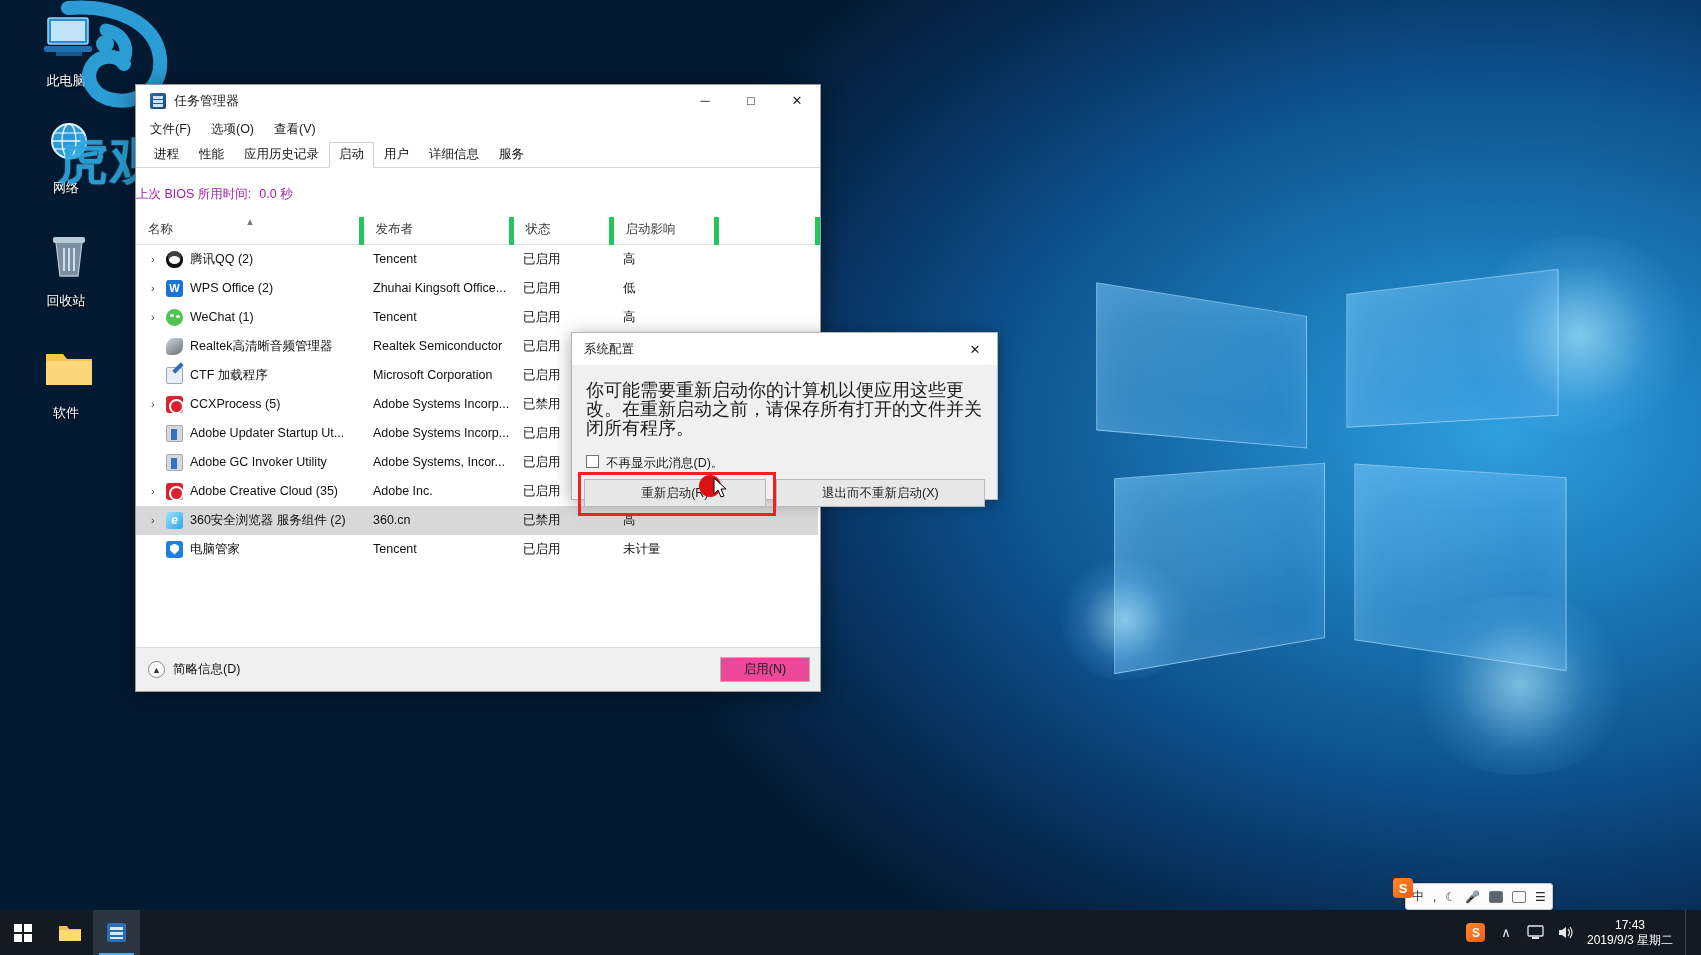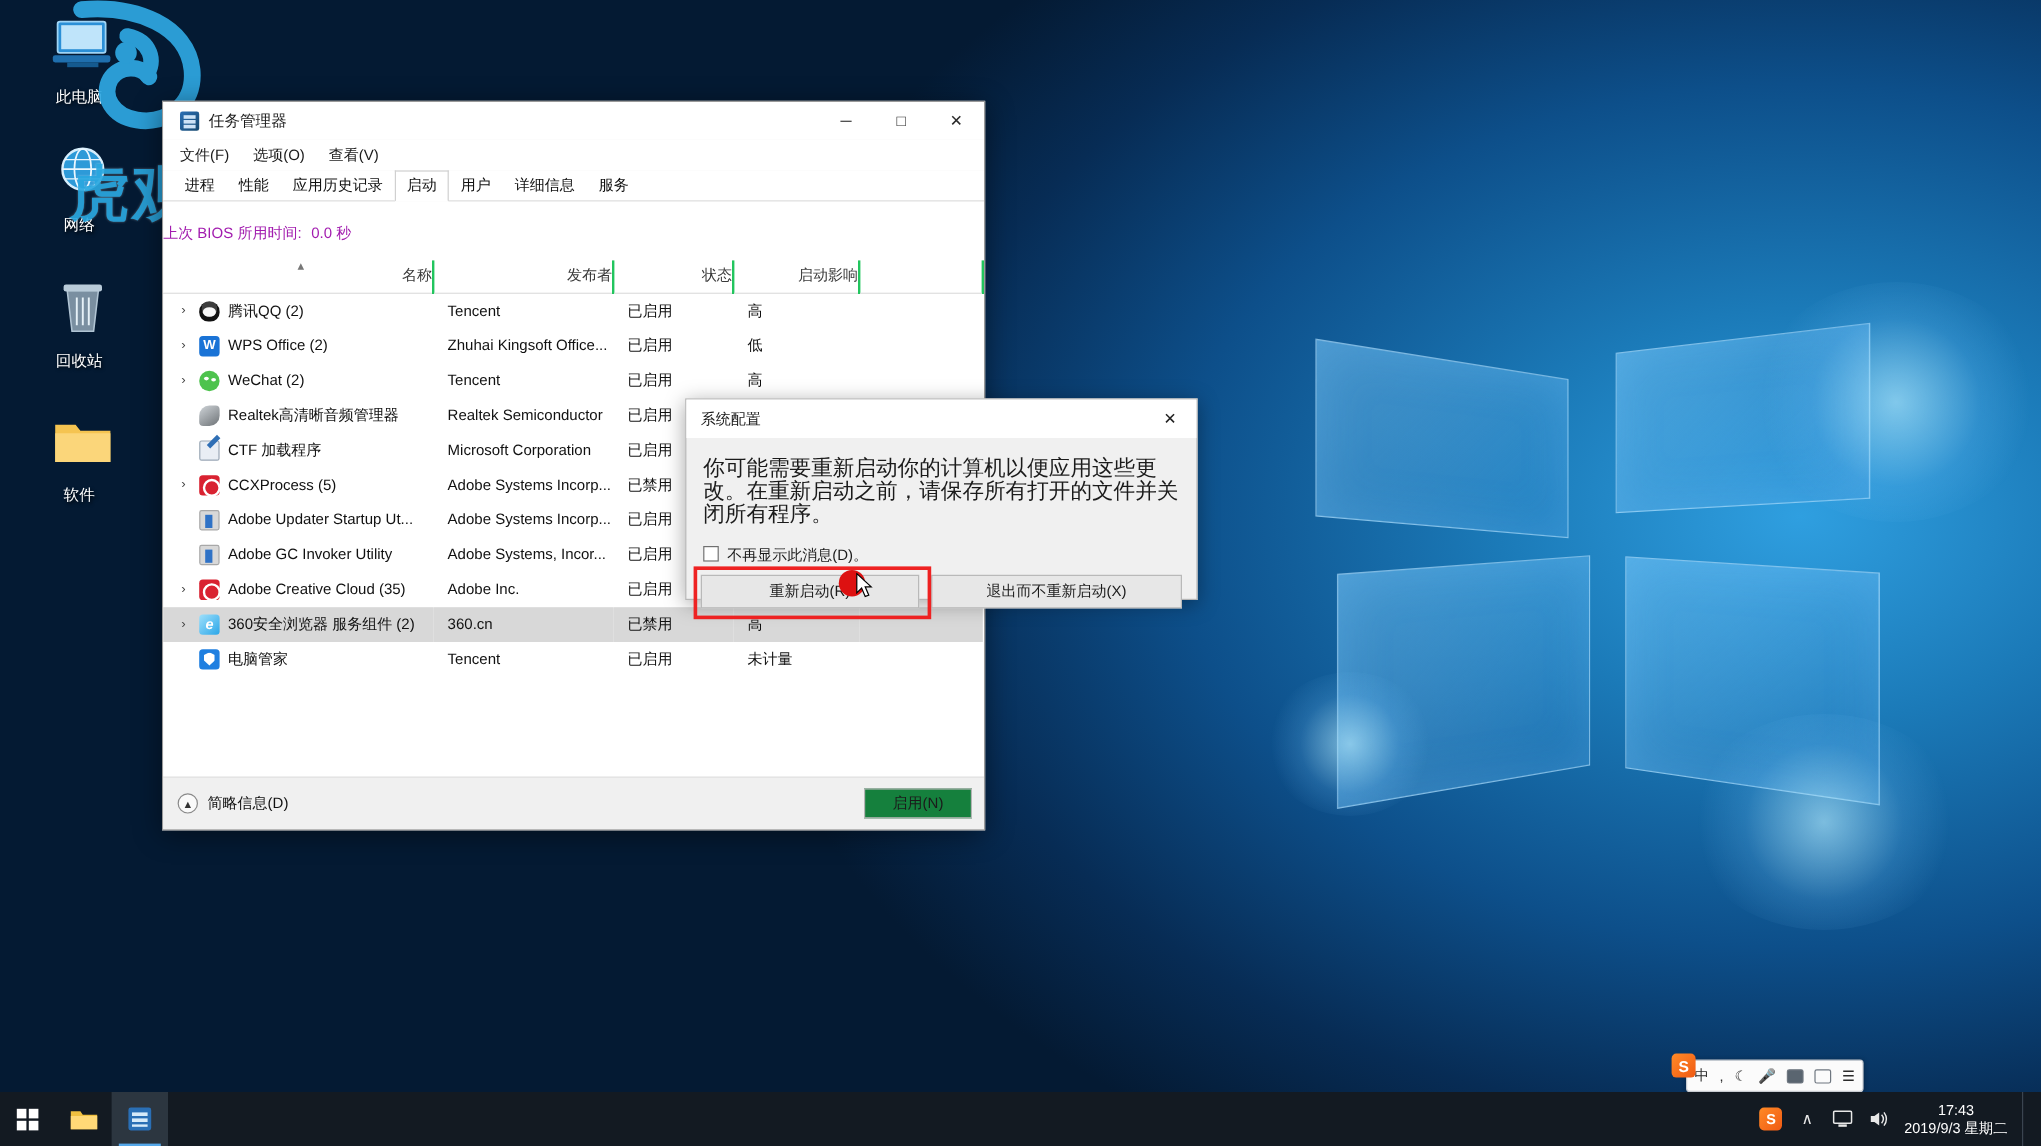--- a/index.html
+++ b/index.html
@@ -122,9 +122,9 @@
   
   #tm-table { width: 100%; border-collapse: collapse; table-layout: fixed; }
   #tm-table th {
-    font-weight: normal; font-size: 12.5px; color: #3a3a3a; text-align: right;
+    font-weight: normal; font-size: 12.5px; color: #3a3a3a; text-align: left;
     padding: 4px 0 6px 12px; border-bottom: 1px solid #e2e2e2;
-    border-right: 2px solid #22c55e; position: relative; height: 26px;
+    border-right: 5px solid #22c55e; position: relative; height: 26px;
     vertical-align: bottom;
   }
   #tm-table th.sorted::after {

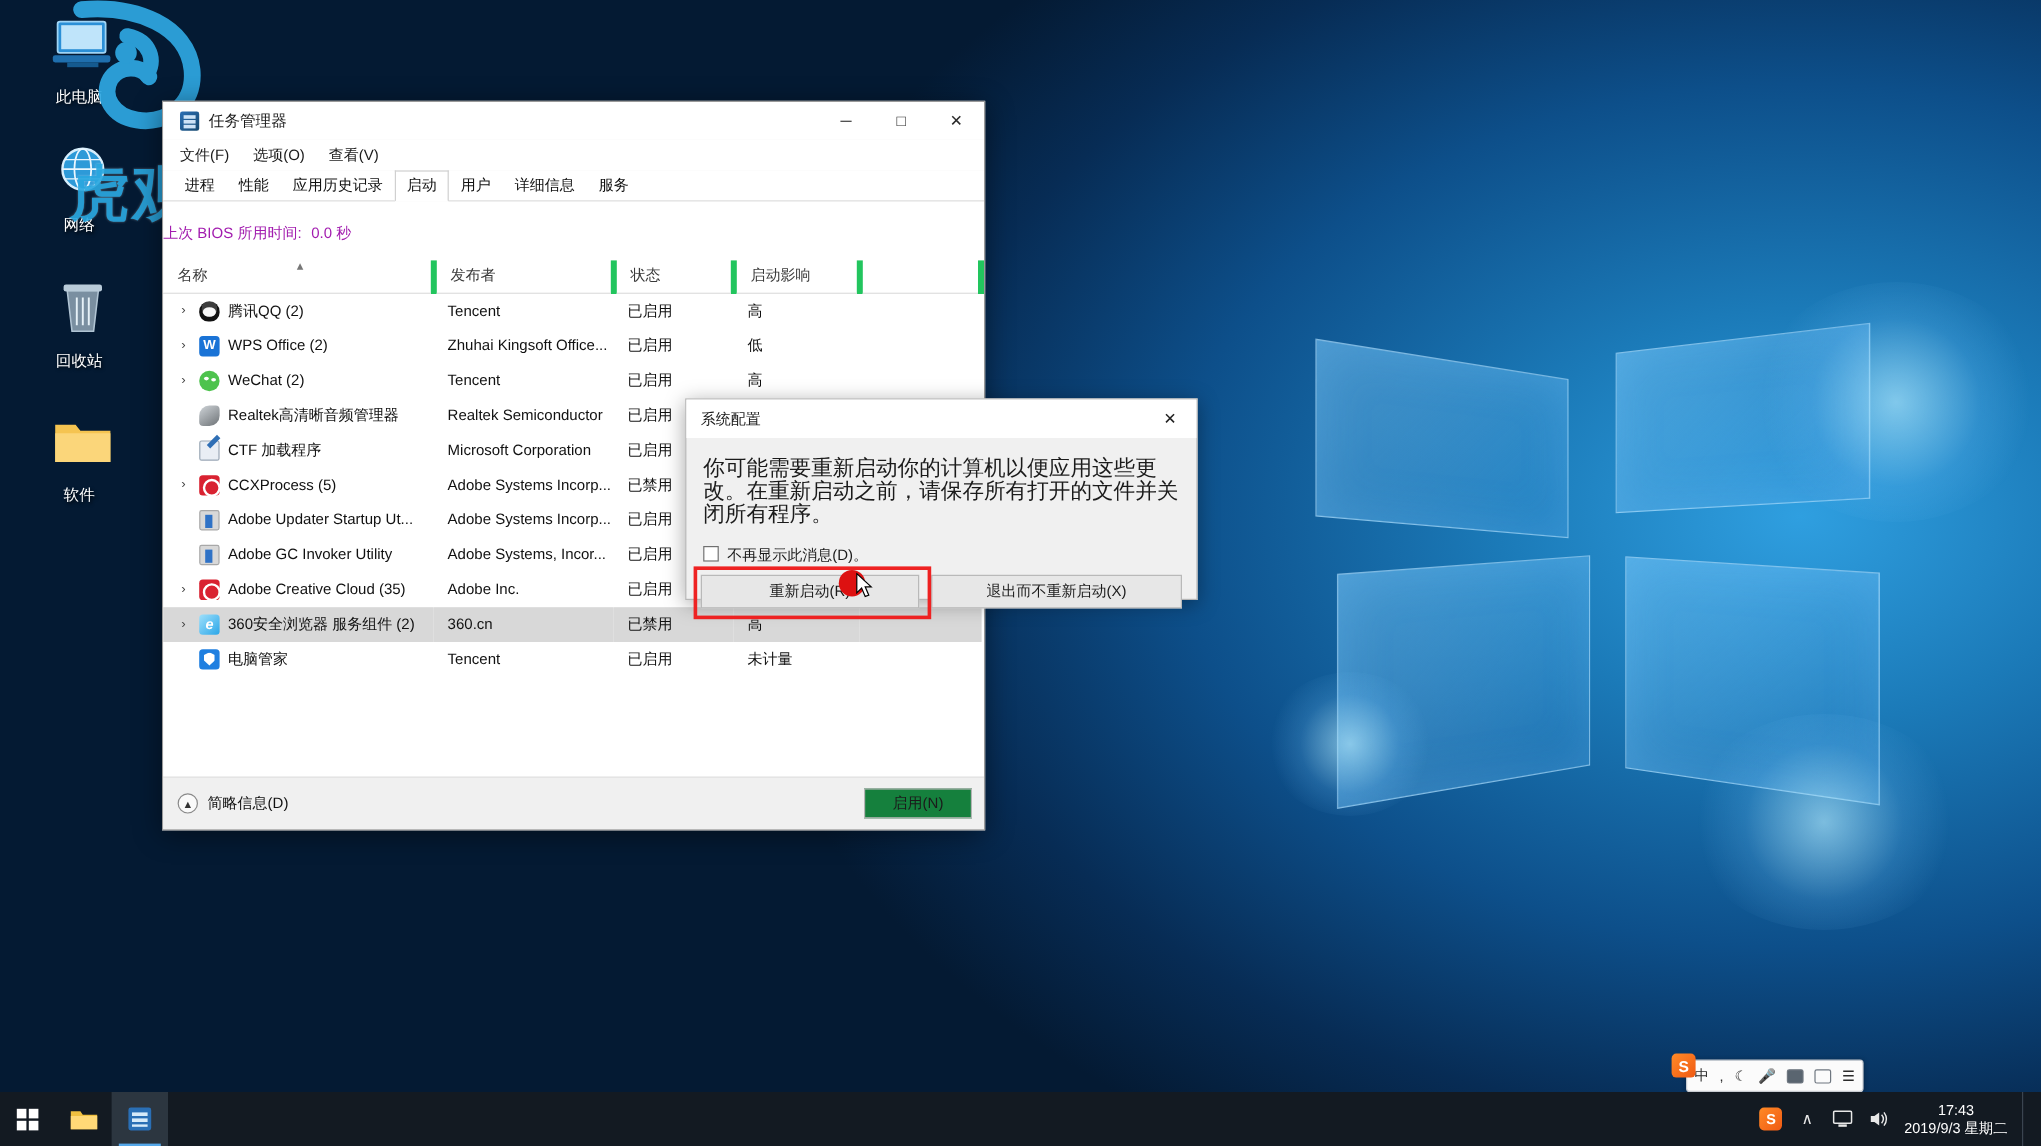--- a/index.html
+++ b/index.html
@@ -435,7 +435,7 @@
                 <div class="name-cell">
                   <span class="chev">›</span>
                   <span class="appicon ic-wechat"></span>
-                  <span class="nm">WeChat (2)</span>
+                  <span class="nm">WeChat (1)</span>
                 </div>
               </td>
               <td class="col-pub">Tencent</td>

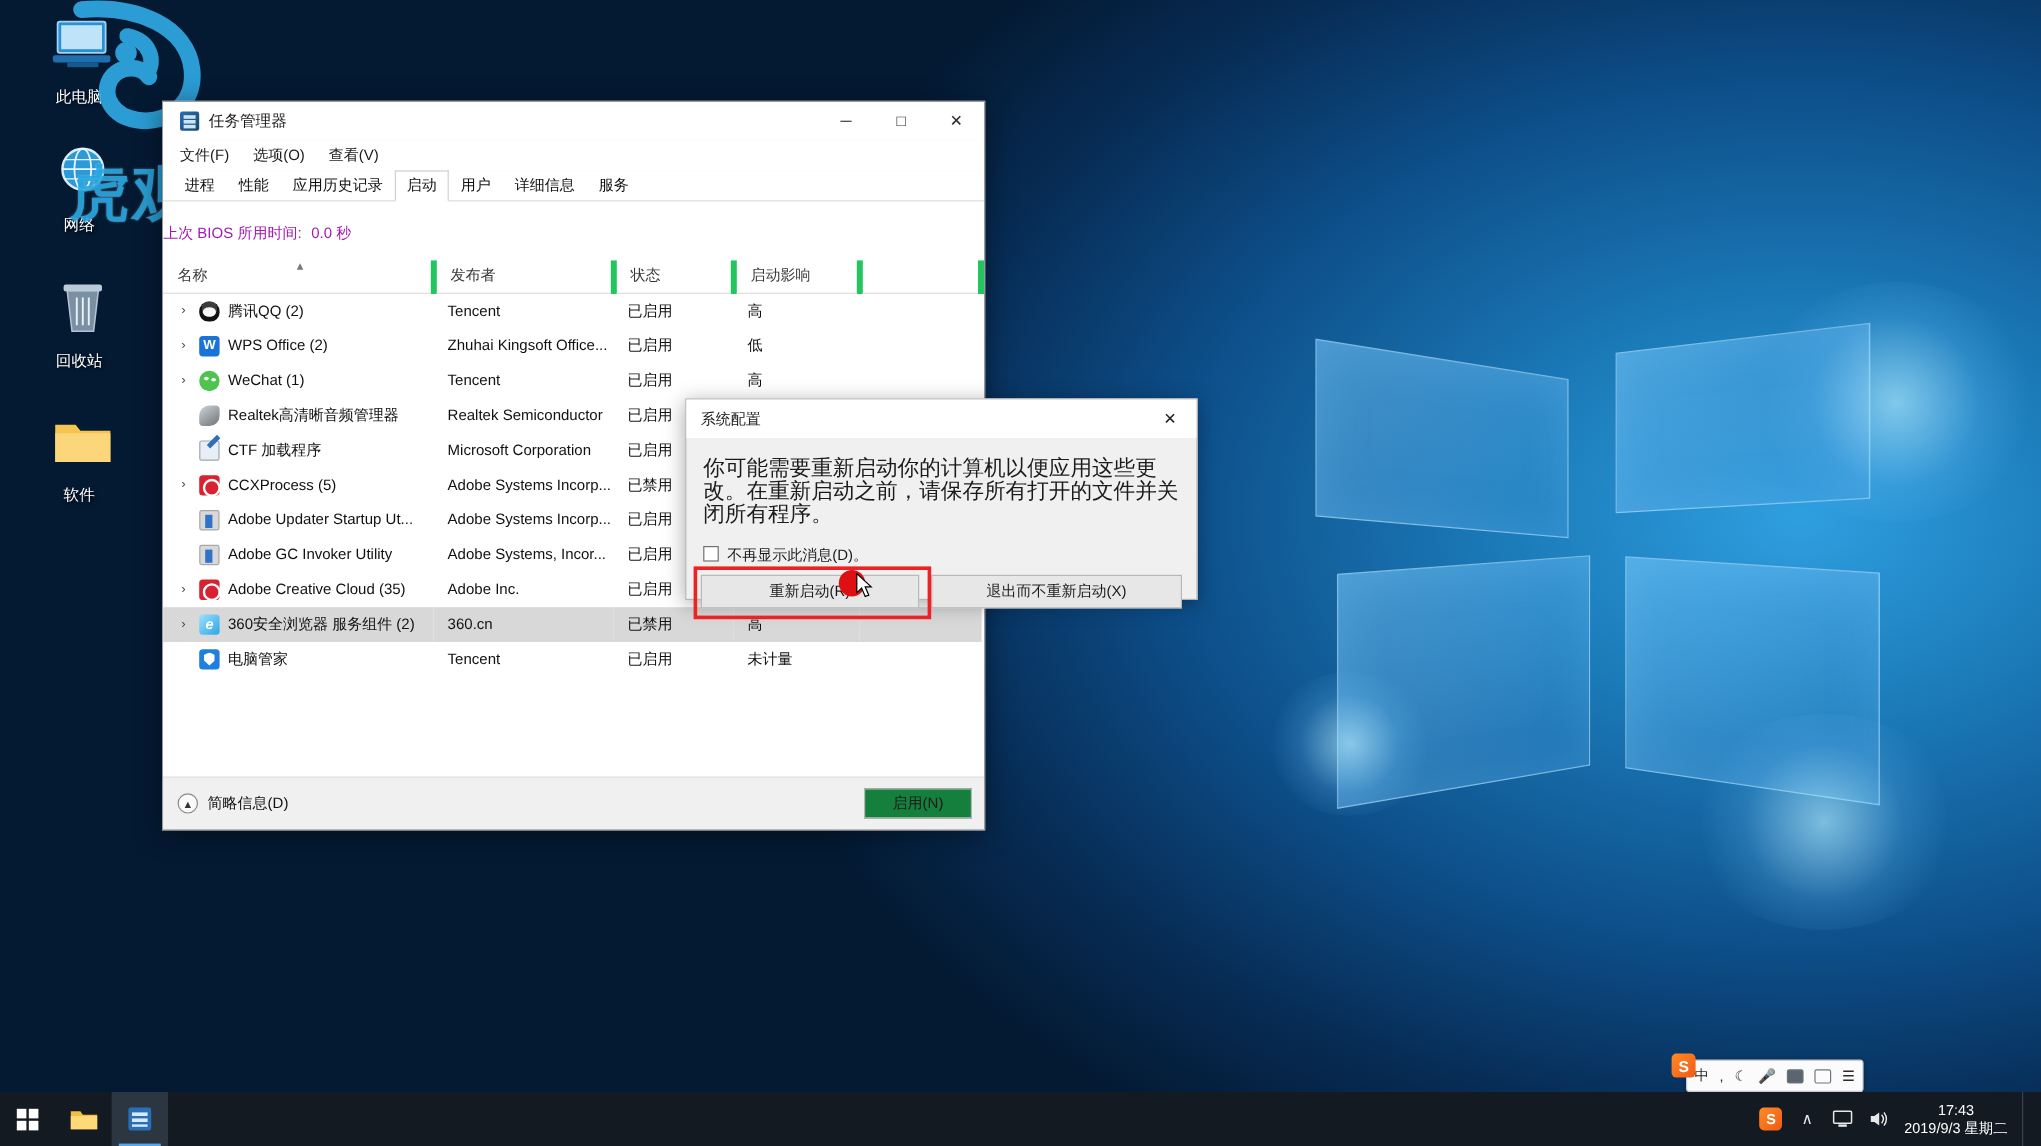--- a/index.html
+++ b/index.html
@@ -188,7 +188,7 @@
   }
   #tm-enable {
     margin-left: auto; width: 90px; height: 25px; font-size: 12.5px;
-    background: #15803d; border: 1px solid #b4b4b4; color: #1b1b1b;
+    background: #ec4899; border: 1px solid #b4b4b4; color: #1b1b1b;
     display: flex; align-items: center; justify-content: center;
   }
 

